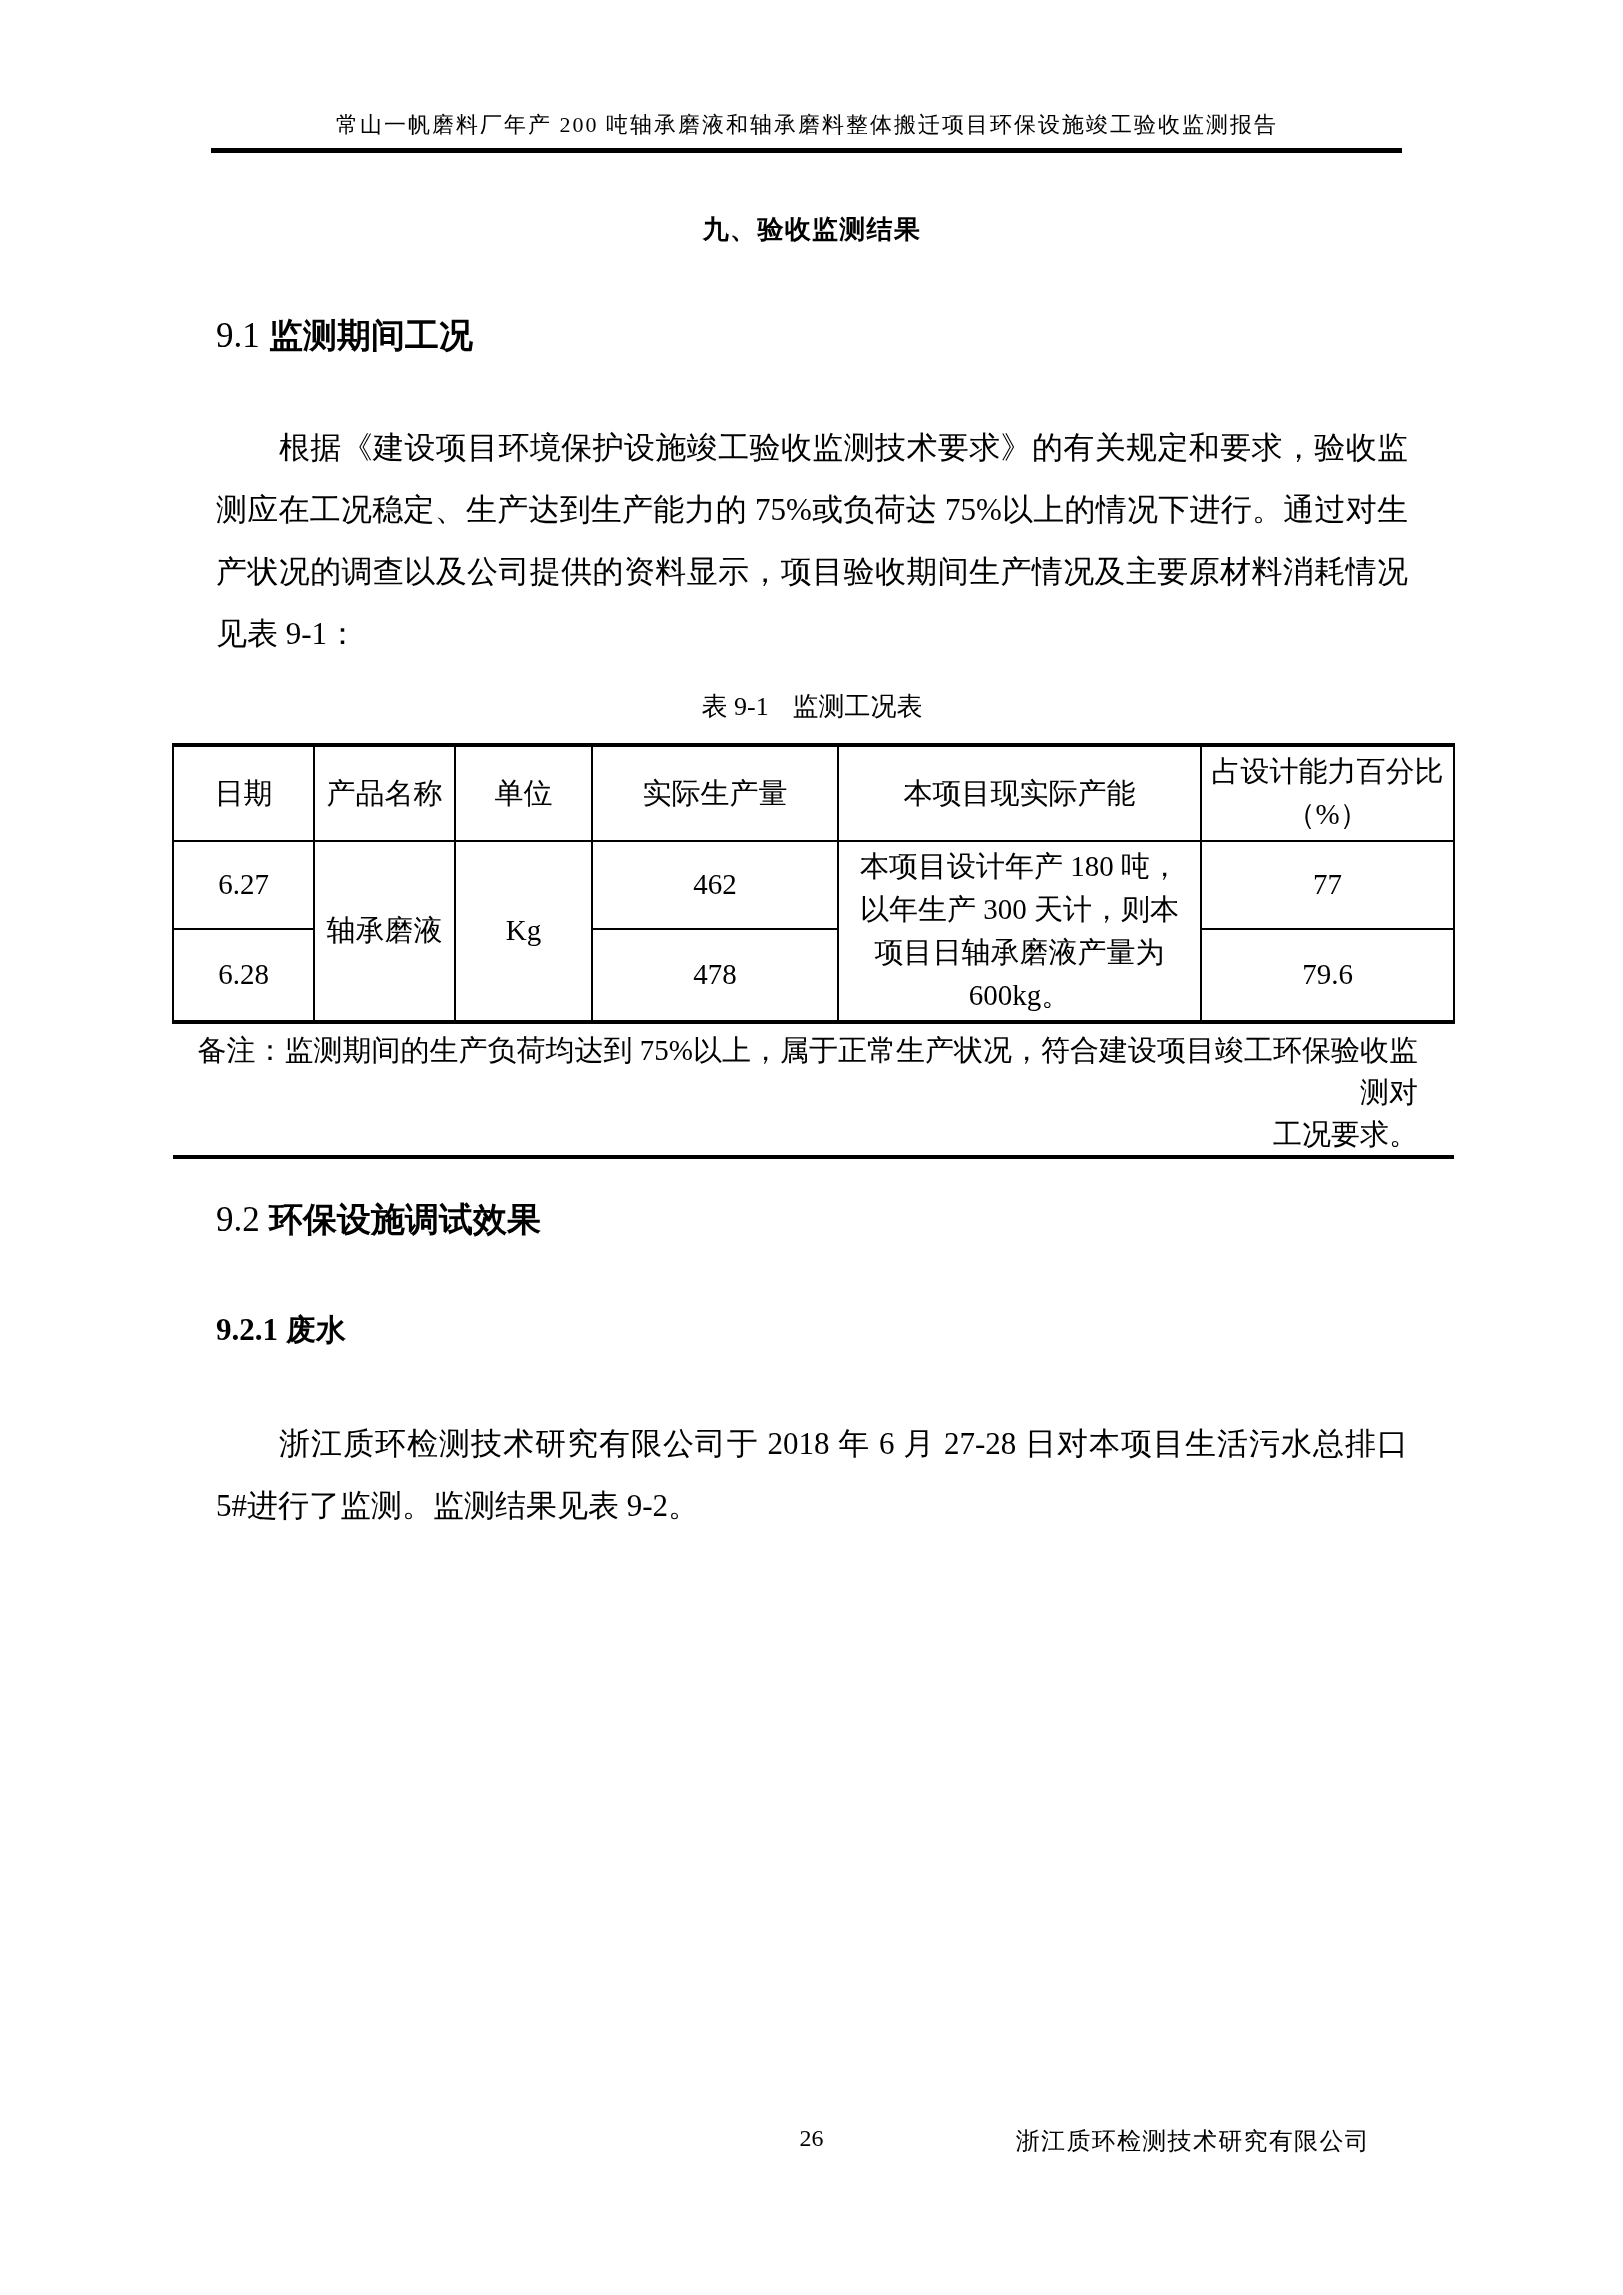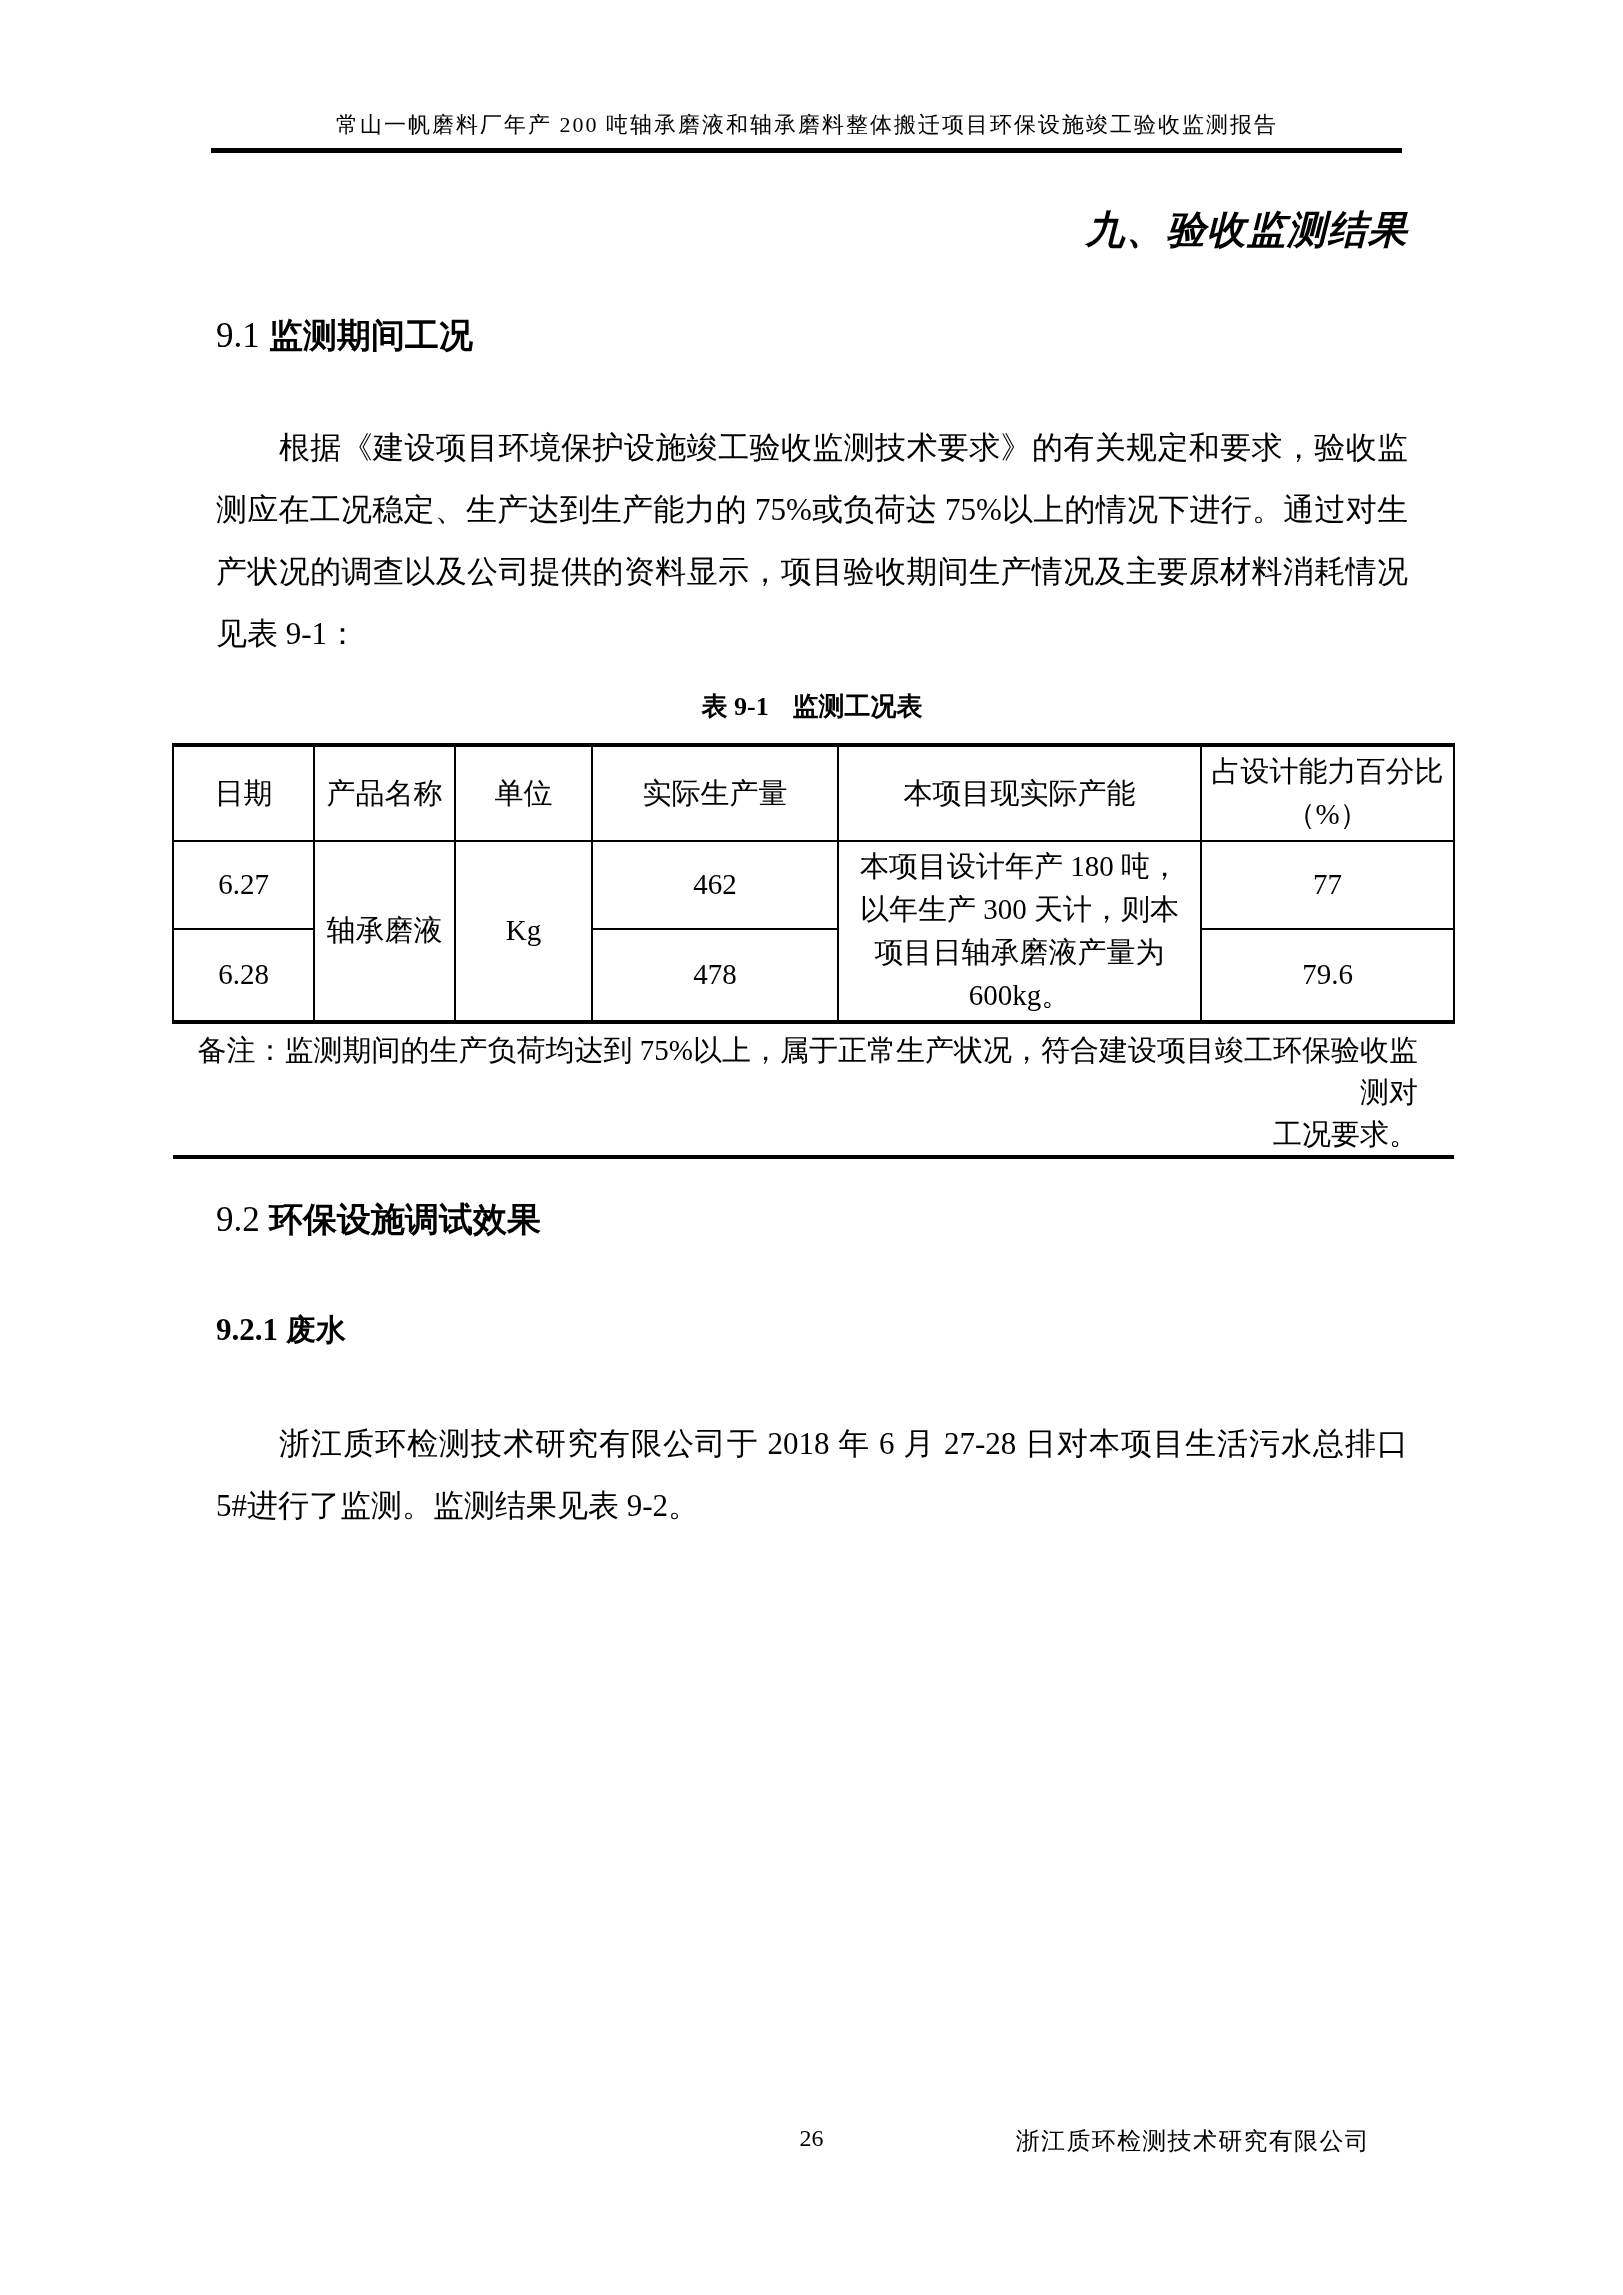--- a/index.html
+++ b/index.html
@@ -45,12 +45,11 @@
   }
   .main-title {
     margin: 208px 0 0 0;
-    text-align: right;
-    font-size: 39px;
+    text-align: center;
+    font-size: 26px;
     font-weight: bold;
     line-height: 43px;
     letter-spacing: 1.3px;
-    font-style: italic;
   }
   .sec-heading {
     margin: 65px 0 0 0;

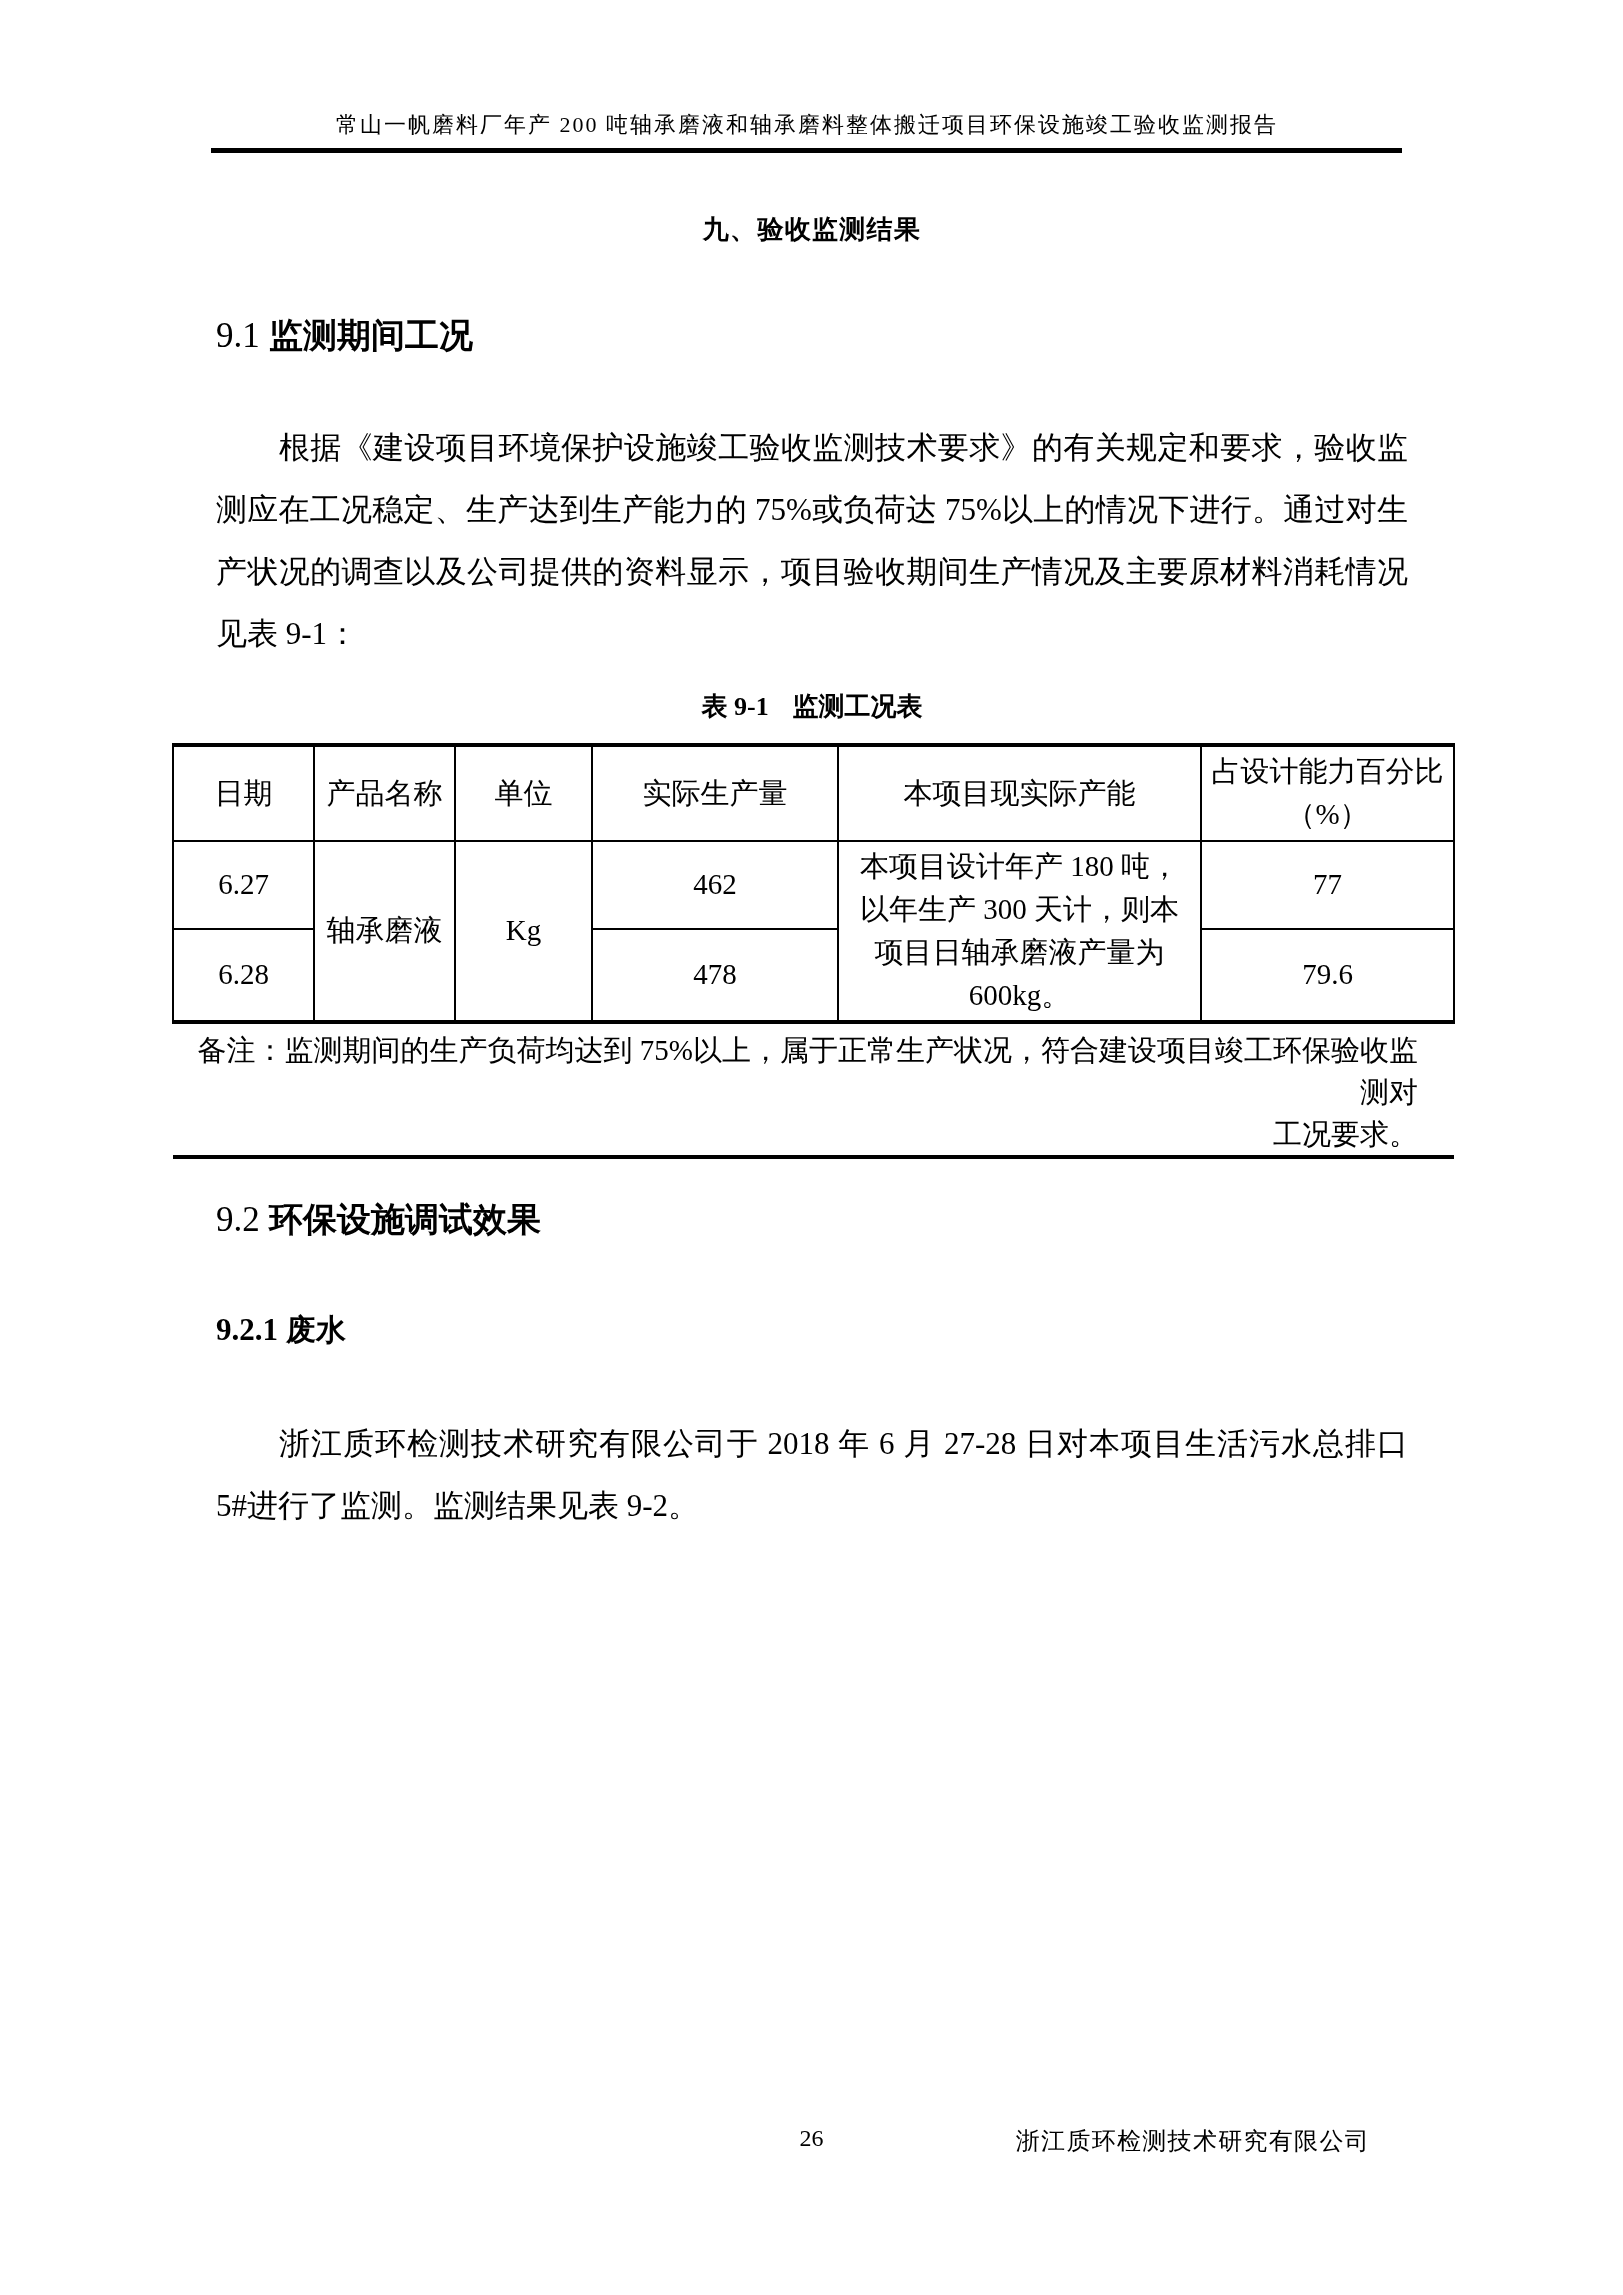--- a/index.html
+++ b/index.html
@@ -96,7 +96,7 @@
     margin: 25px 0 0 0;
     text-align: center;
     font-size: 26px;
-    font-weight: bold;
+    font-weight: normal;
     line-height: 33px;
   }
   .table-caption .cap-title { margin-left: 23.6px; }

